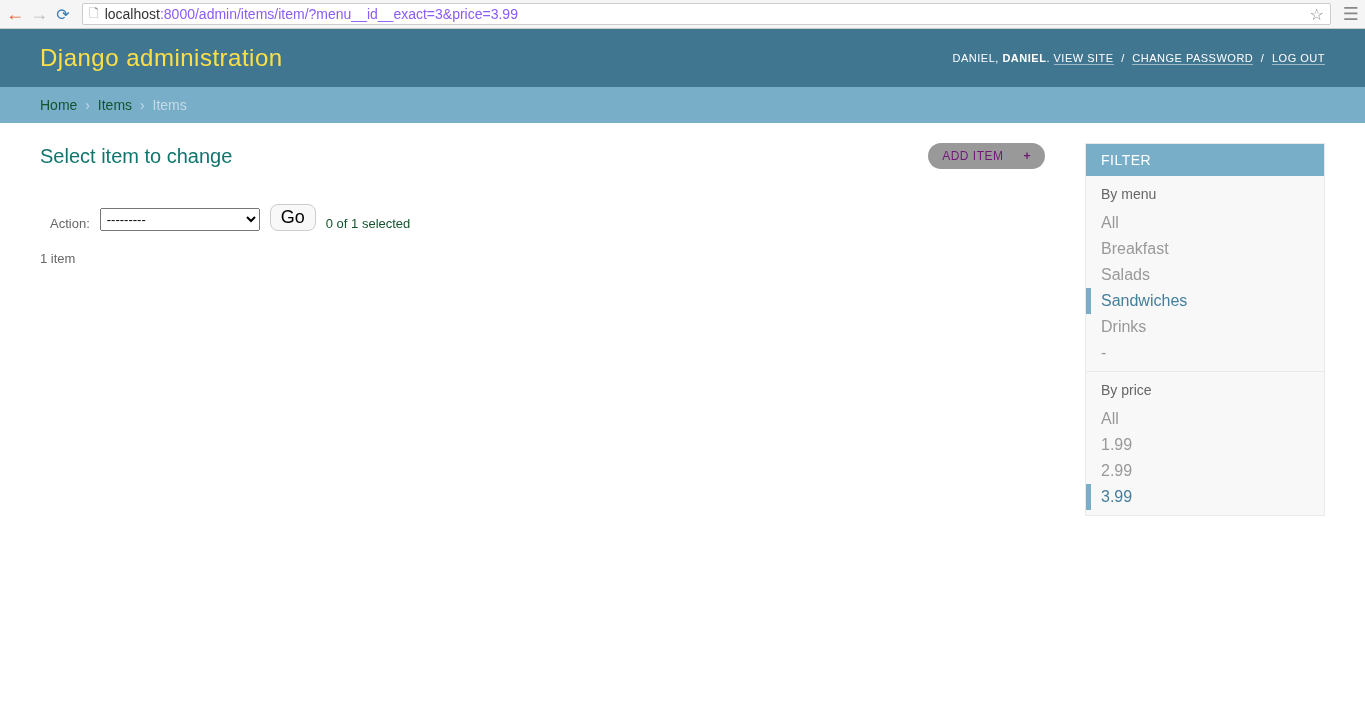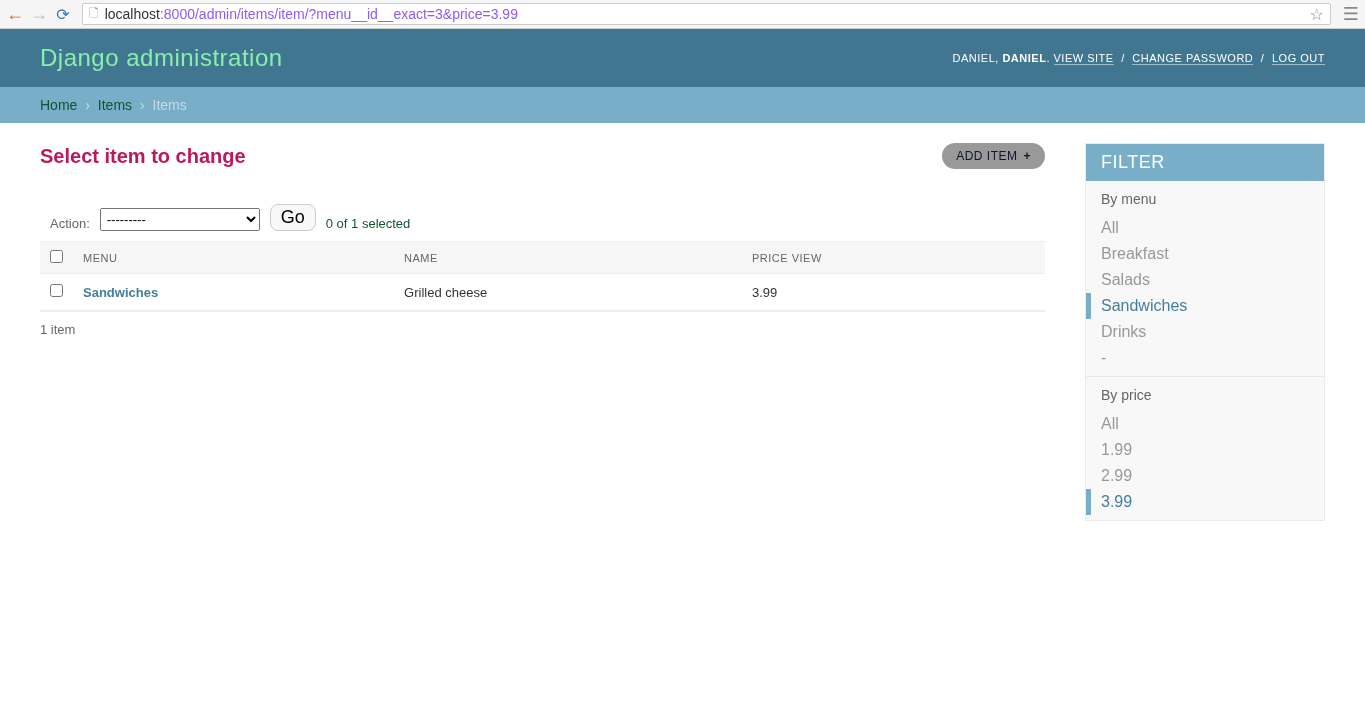--- a/index.html
+++ b/index.html
@@ -20,7 +20,7 @@
 
   
   .dj-header { background: #417690; color: #ffc; padding: 15px 40px; display: flex; align-items: center; justify-content: space-between; }
-  .branding { font-size: 24px; font-weight: 300; color: #86efac; letter-spacing: 0.5px; }
+  .branding { font-size: 24px; font-weight: 300; color: #fde047; letter-spacing: 0.5px; }
   .user-tools { font-size: 11px; color: #fff; letter-spacing: 0.5px; }
   .user-tools a { color: #fff; text-decoration: none; border-bottom: 1px solid rgba(255,255,255,0.5); }
   .user-tools .sep { margin: 0 4px; }

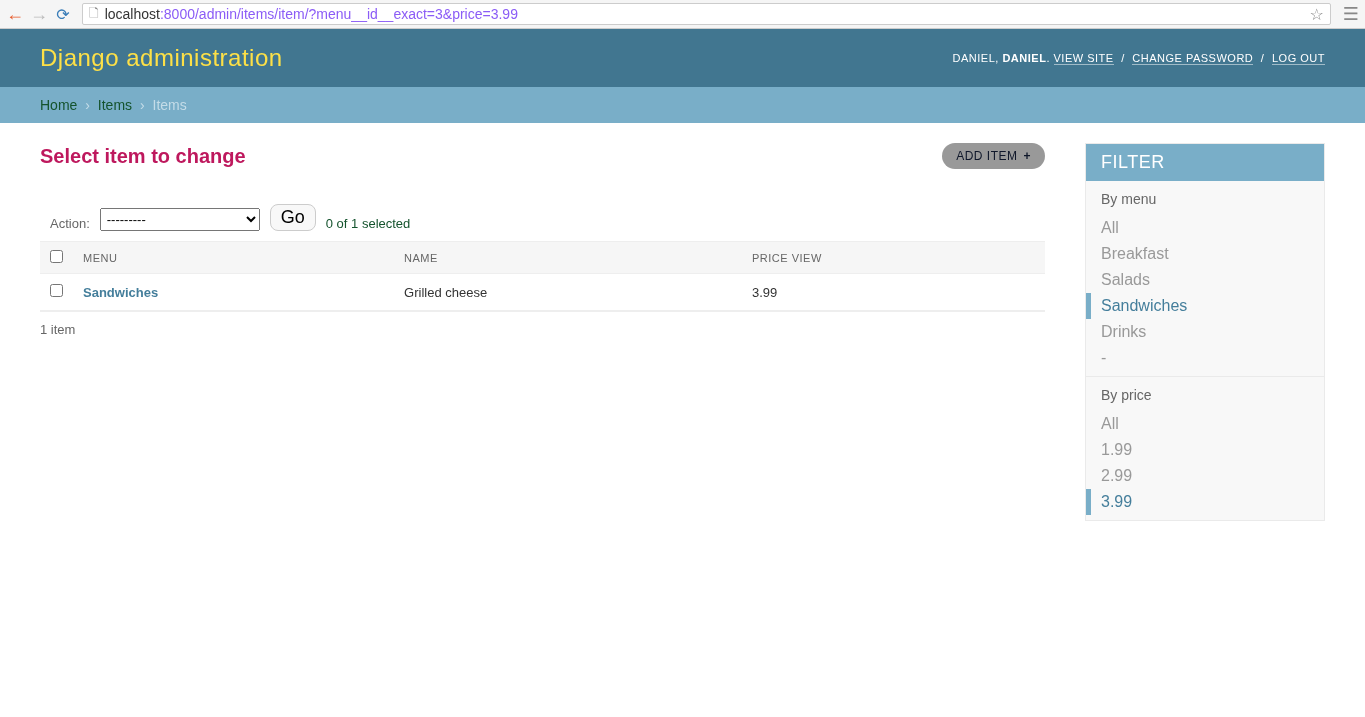--- a/index.html
+++ b/index.html
@@ -37,7 +37,7 @@
   .sidebar { width: 240px; }
 
   .page-title-row { display: flex; justify-content: space-between; align-items: center; margin-bottom: 25px; }
-  .page-title { font-size: 20px; font-weight: 700; color: #be185d; }
+  .page-title { font-size: 20px; font-weight: 400; color: #0f766e; }
   .add-btn { background: #999; color: #0f172a; border: none; border-radius: 15px; padding: 6px 14px; font-size: 12px; letter-spacing: 0.5px; display: flex; align-items: center; gap: 6px; cursor: pointer; font-weight: 400; }
   .add-btn .plus { font-weight: bold; }
 

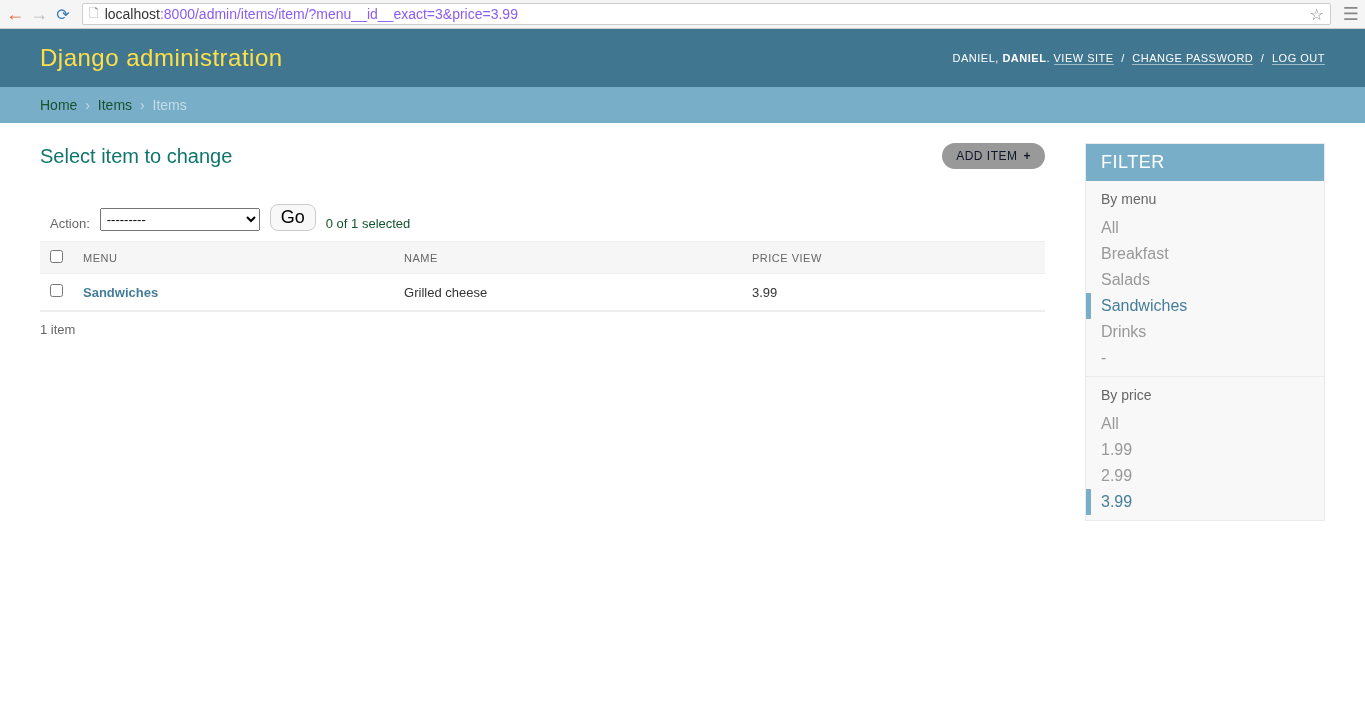--- a/index.html
+++ b/index.html
@@ -38,7 +38,7 @@
 
   .page-title-row { display: flex; justify-content: space-between; align-items: center; margin-bottom: 25px; }
   .page-title { font-size: 20px; font-weight: 400; color: #0f766e; }
-  .add-btn { background: #999; color: #0f172a; border: none; border-radius: 15px; padding: 6px 14px; font-size: 12px; letter-spacing: 0.5px; display: flex; align-items: center; gap: 6px; cursor: pointer; font-weight: 400; }
+  .add-btn { background: #999; color: #701a75; border: none; border-radius: 15px; padding: 6px 14px; font-size: 12px; letter-spacing: 0.5px; display: flex; align-items: center; gap: 20px; cursor: pointer; font-weight: 400; }
   .add-btn .plus { font-weight: bold; }
 
   

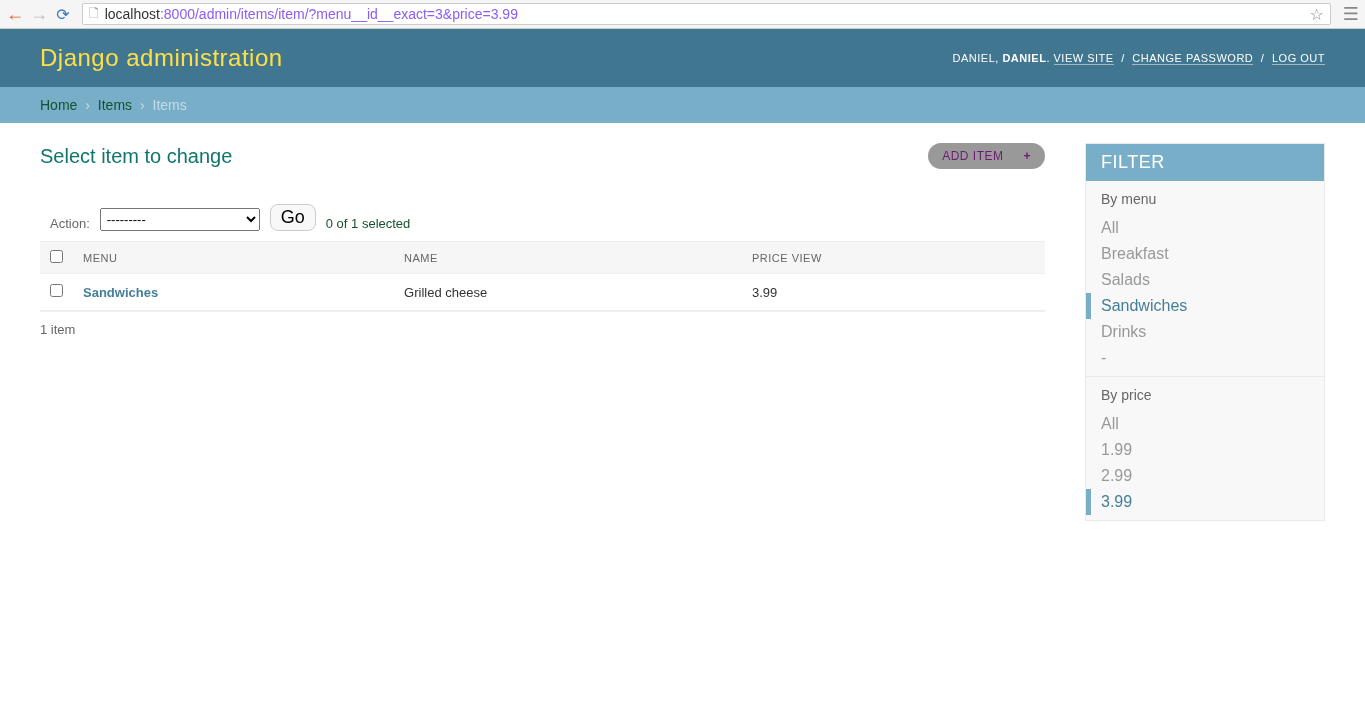--- a/index.html
+++ b/index.html
@@ -59,7 +59,7 @@
 
   
   .filter-box { border: 1px solid #eaeaea; background: #f8f8f8; }
-  .filter-header { background: #79aec8; color: #fff; padding: 8px 15px; font-size: 18px; letter-spacing: 0.5px; }
+  .filter-header { background: #79aec8; color: #fff; padding: 8px 15px; font-size: 14px; letter-spacing: 0.5px; }
   .filter-section { padding: 10px 15px 5px; }
   .filter-section h3 { font-size: 14px; color: #666; font-weight: 400; margin-bottom: 8px; }
   .filter-section ul { list-style: none; }

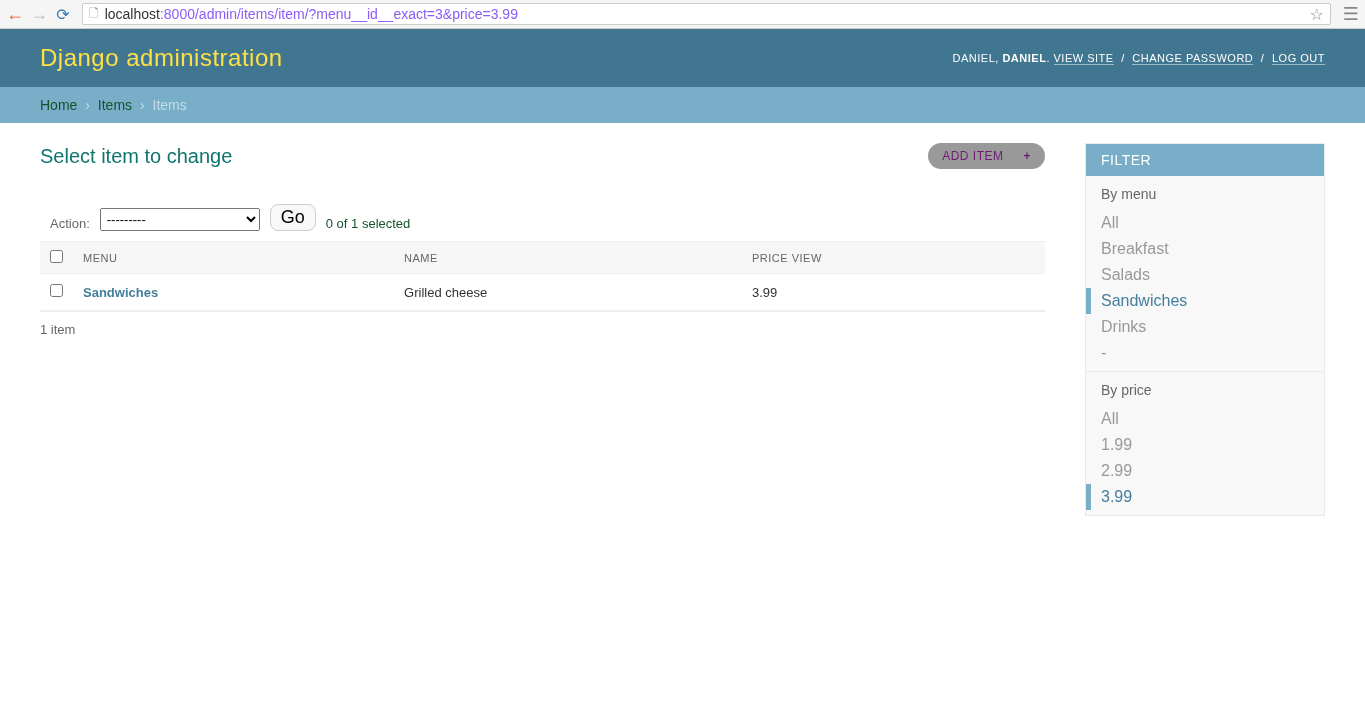--- a/index.html
+++ b/index.html
@@ -131,26 +131,6 @@
       <span class="action-counter">0 of 1 selected</span>
     </div>
 
-    <div class="results">
-      <table>
-        <thead>
-          <tr>
-            <th class="checkbox-col"><input type="checkbox" style=""></th>
-            <th>MENU</th>
-            <th>NAME</th>
-            <th>PRICE VIEW</th>
-          </tr>
-        </thead>
-        <tbody id="table-body">
-            <tr>
-              <td class="checkbox-col"><input type="checkbox" style=""></td>
-              <td><a href="#">Sandwiches</a></td>
-              <td>Grilled cheese</td>
-              <td>3.99</td>
-            </tr>
-          </tbody>
-      </table>
-    </div>
 
     <div class="paginator">1 item</div>
   </div>

